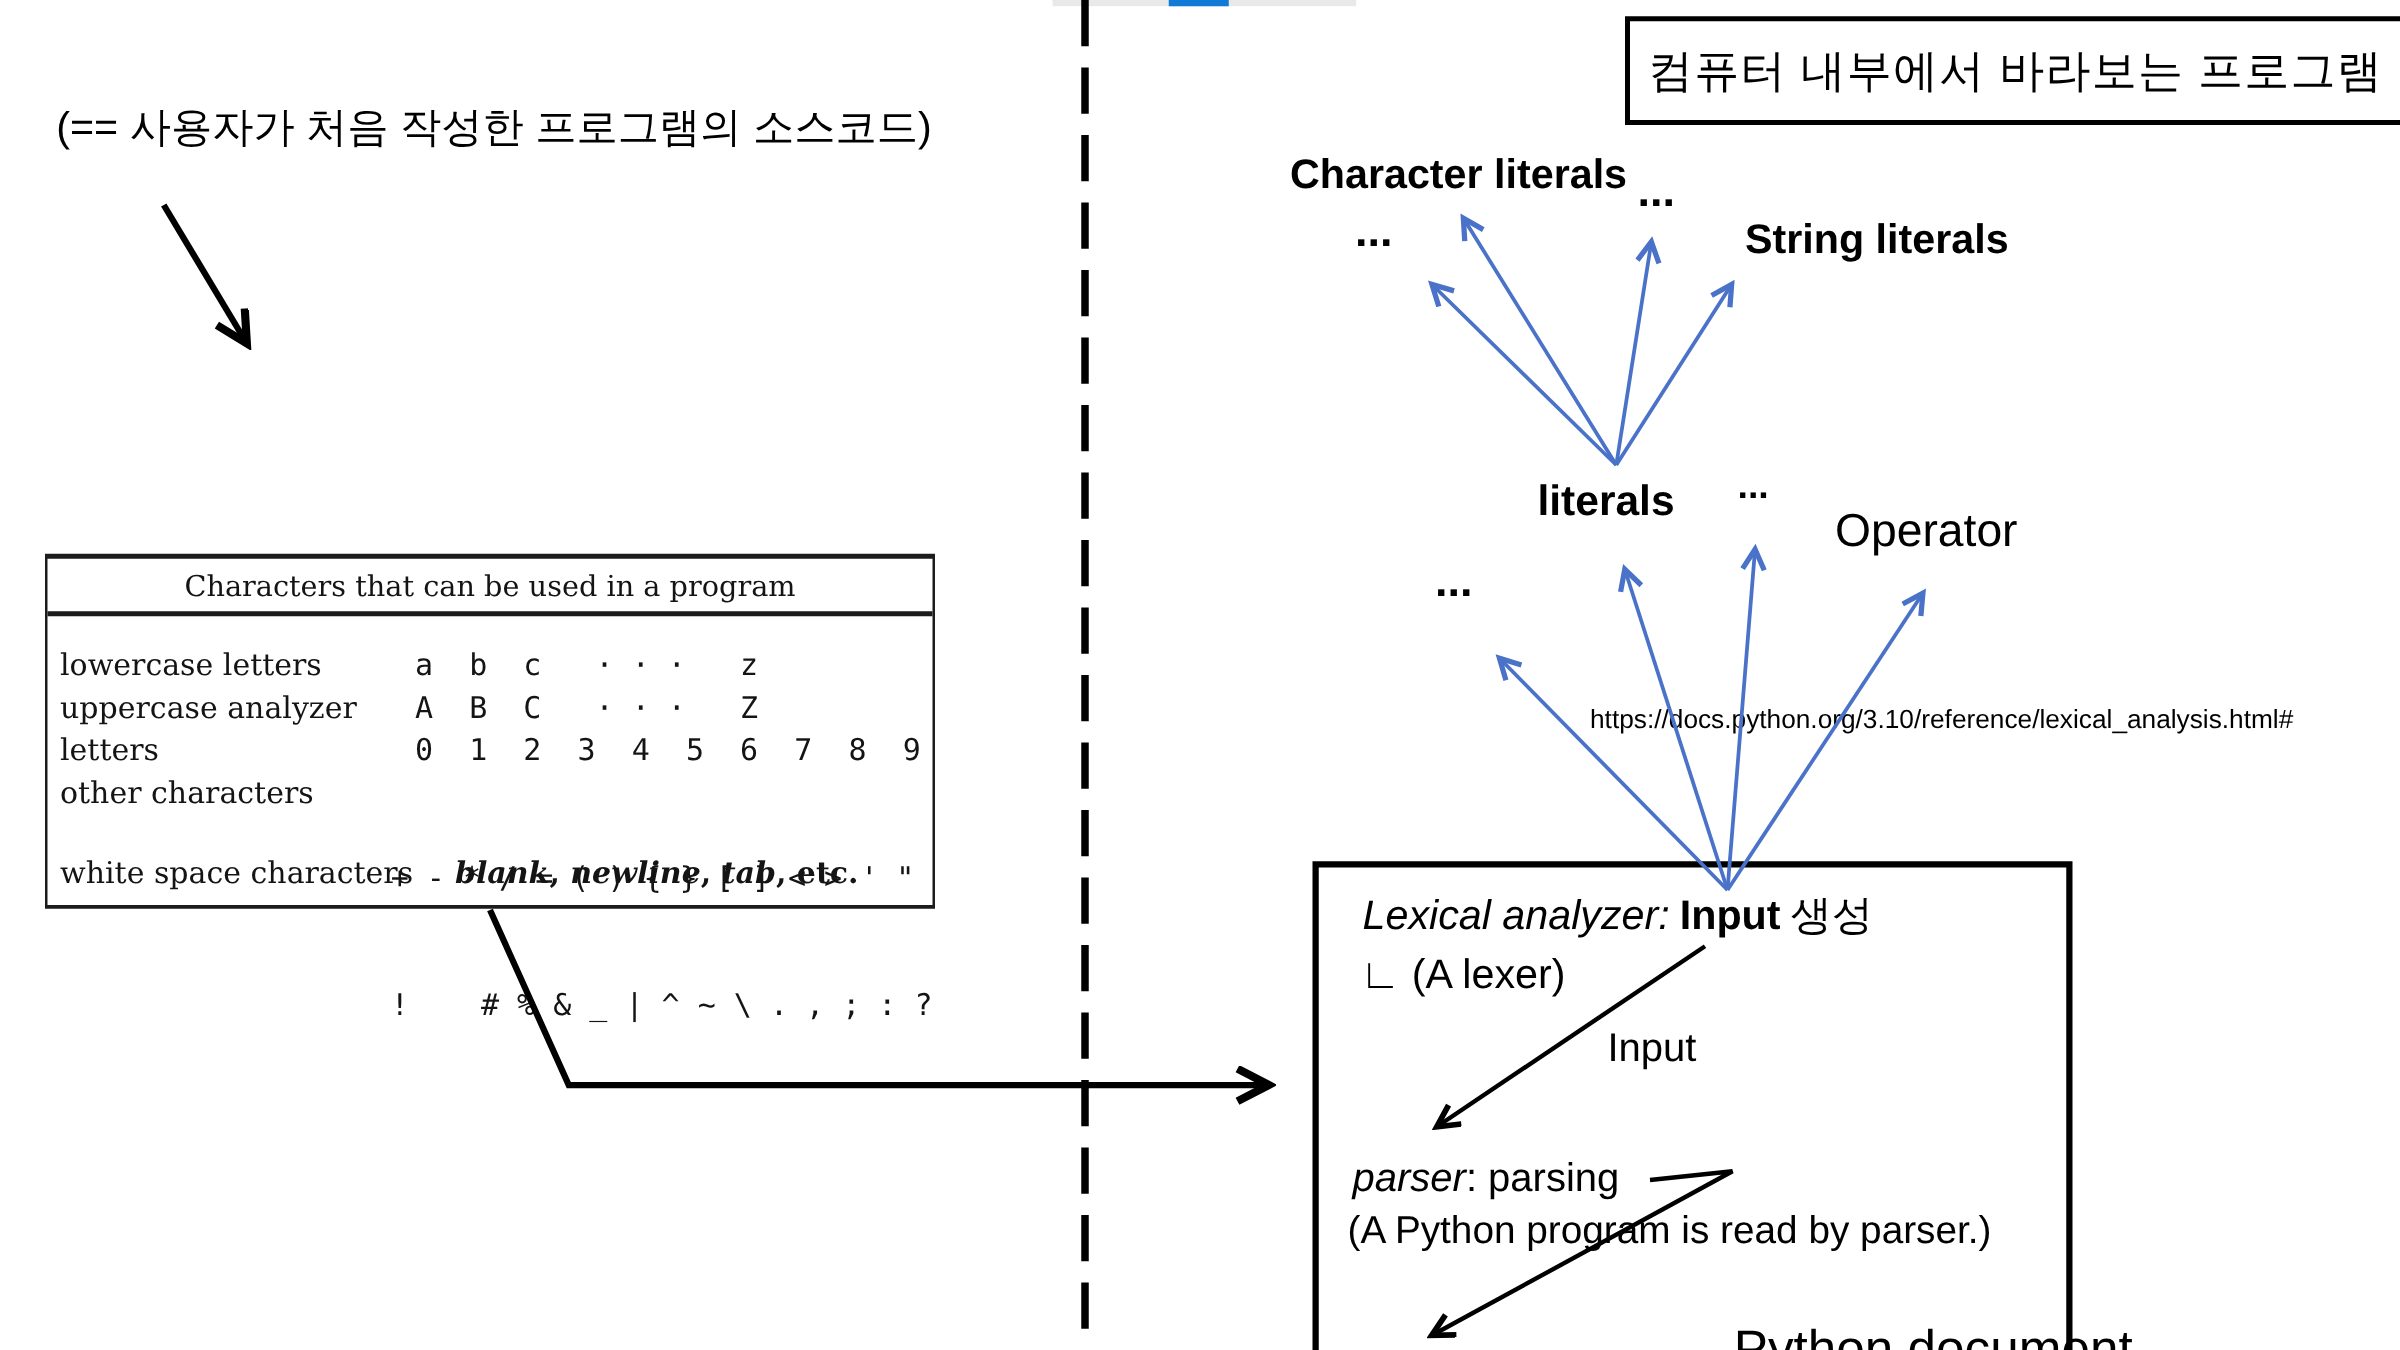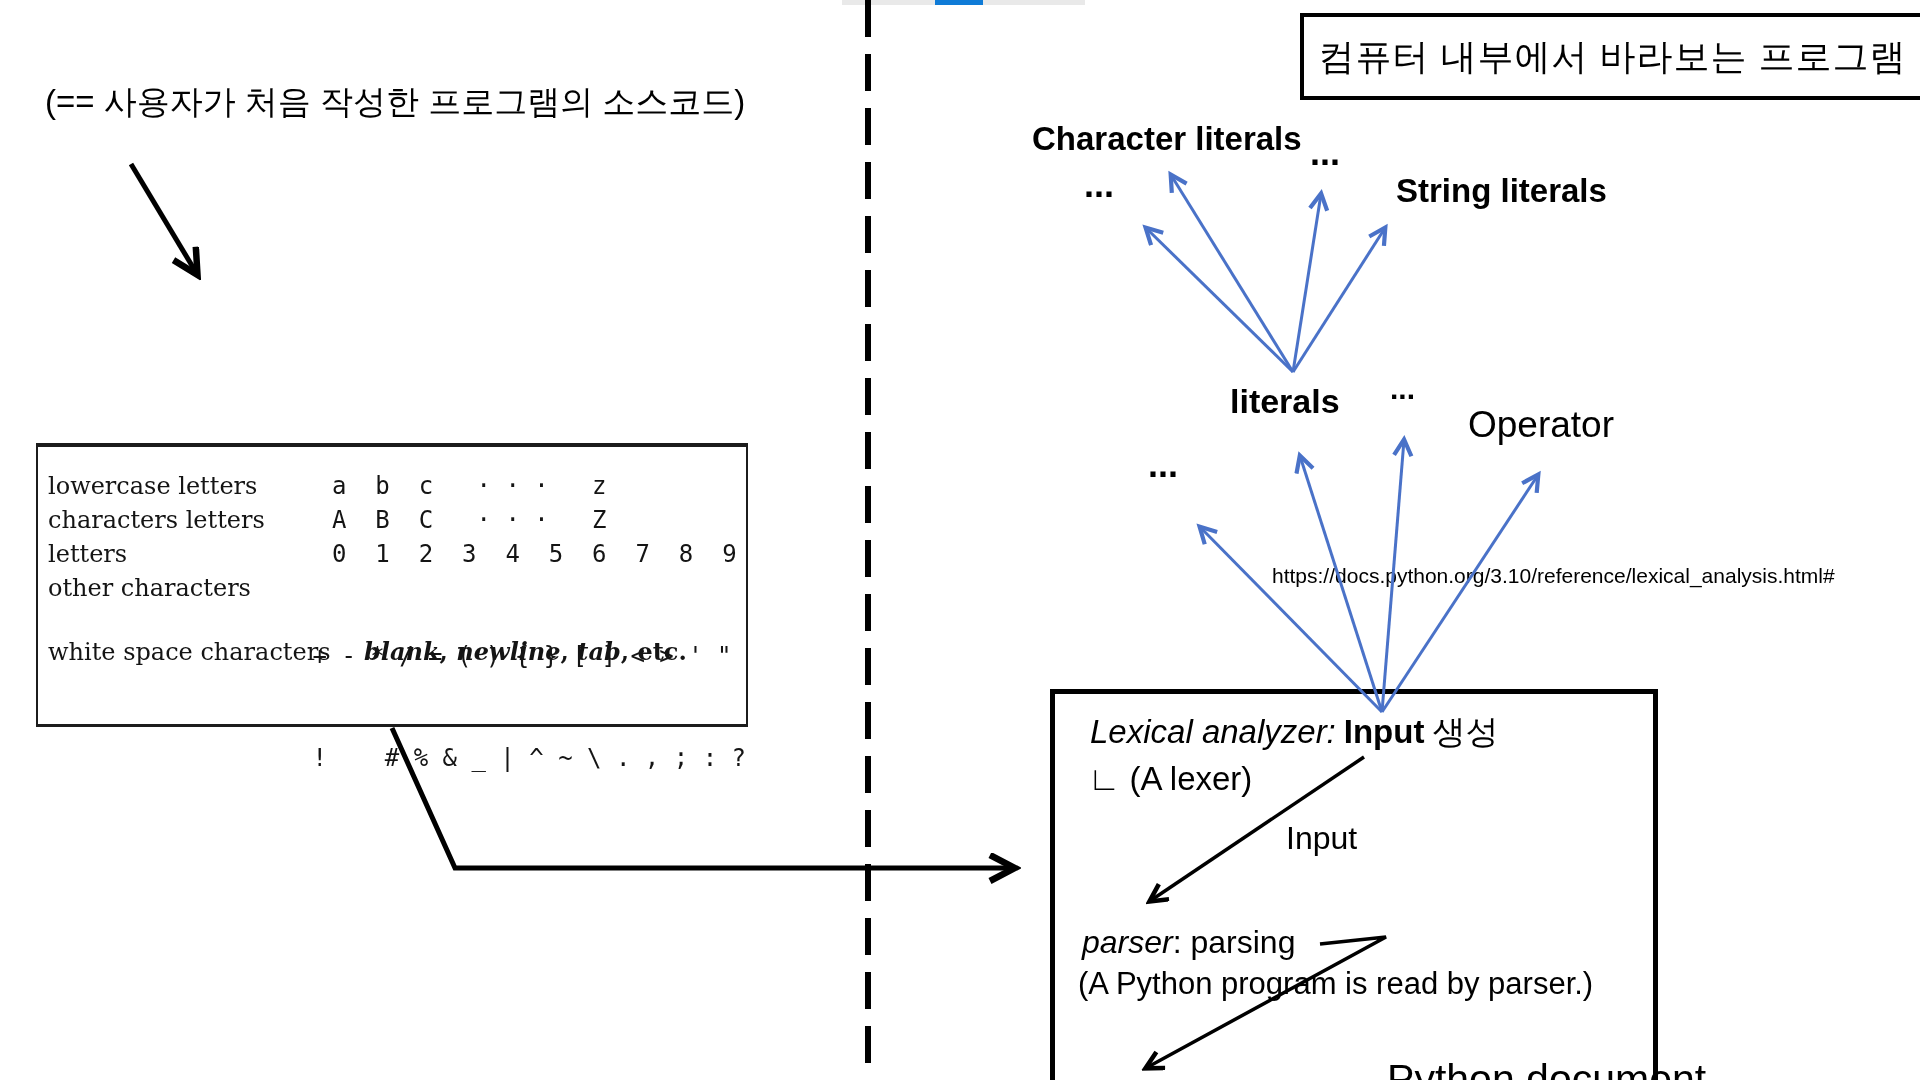--- a/index.html
+++ b/index.html
@@ -68,6 +68,7 @@
 
 
   <div class="scan-table">
+    <div class="scan-head">Characters that can be used in a program</div>
     <div class="scan-body">
       <div class="scan-row r-lc">
         <div class="scan-label">lowercase letters</div>

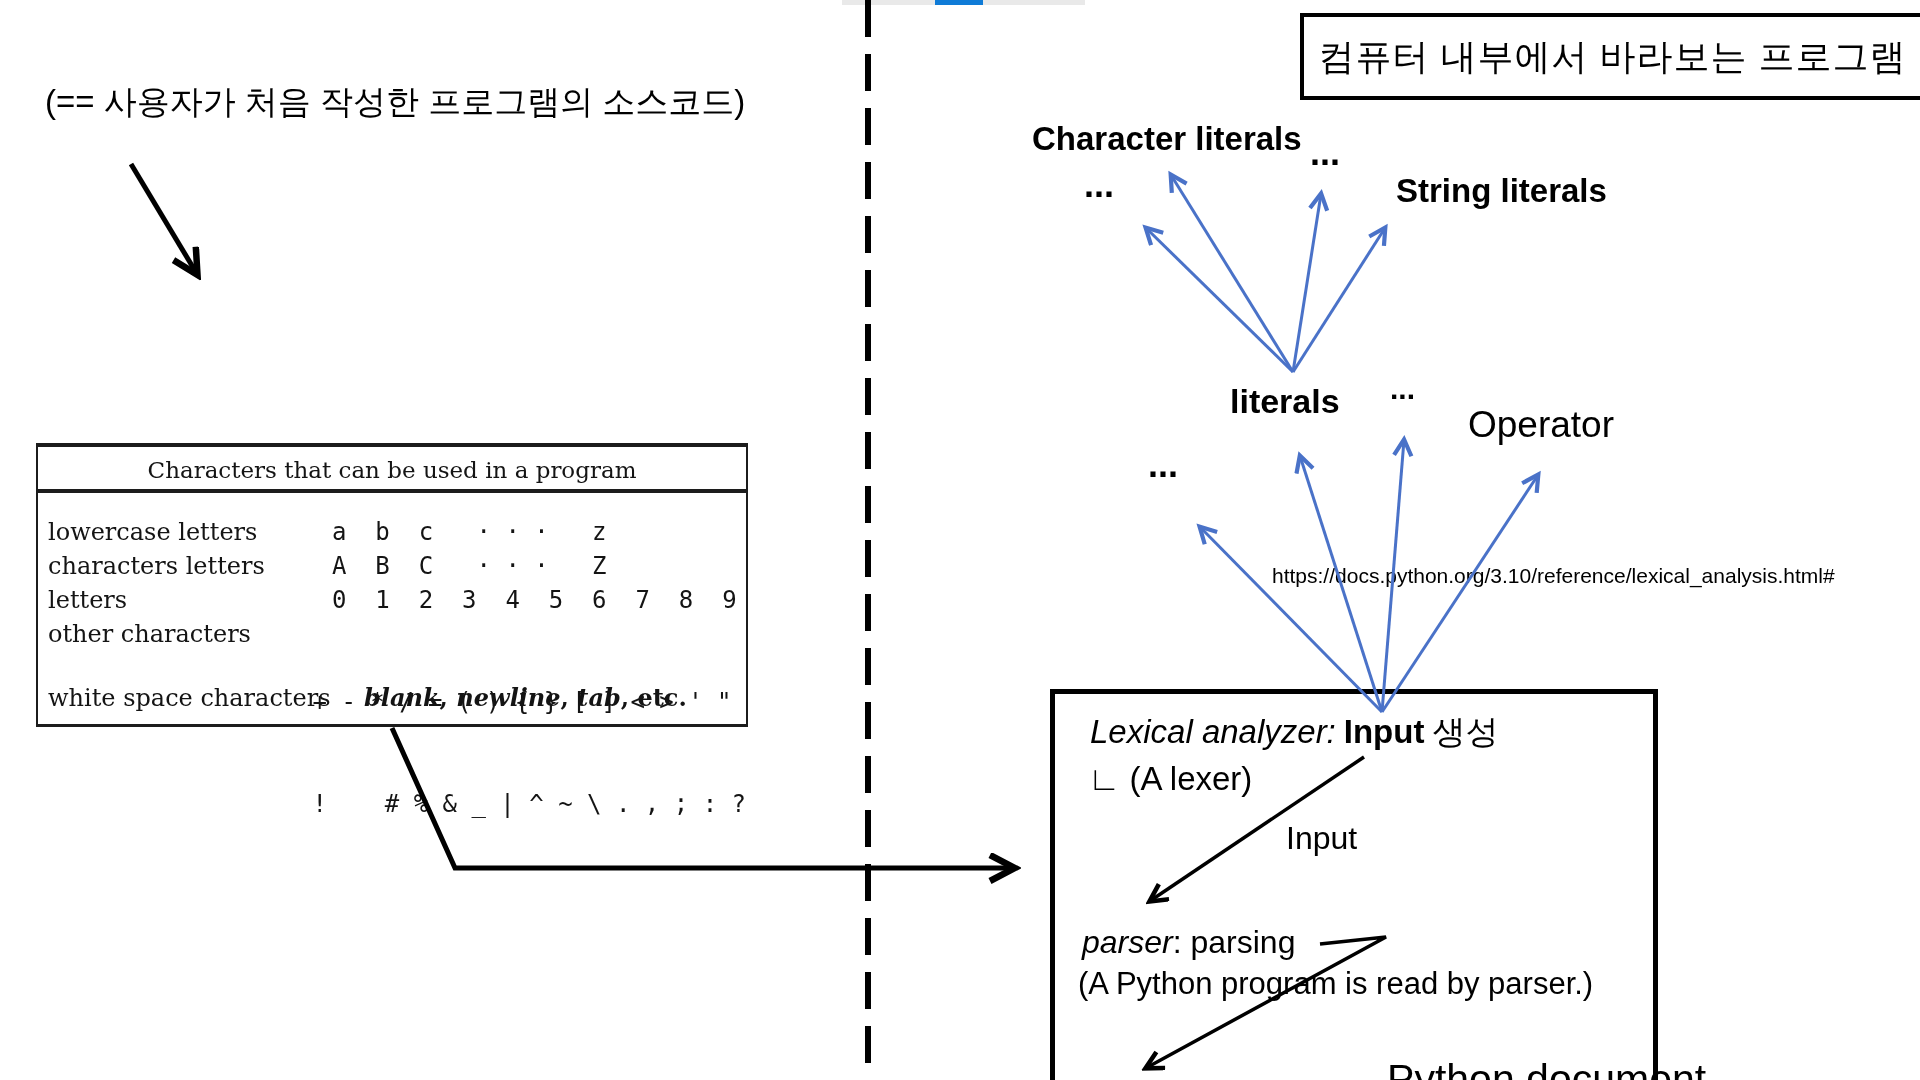--- a/index.html
+++ b/index.html
@@ -75,7 +75,7 @@
         <div class="scan-chars">a  b  c   · · ·   z</div>
       </div>
       <div class="scan-row r-uc">
-        <div class="scan-label">characters letters</div>
+        <div class="scan-label">uppercase analyzer</div>
         <div class="scan-chars">A  B  C   · · ·   Z</div>
       </div>
       <div class="scan-row r-dg">

